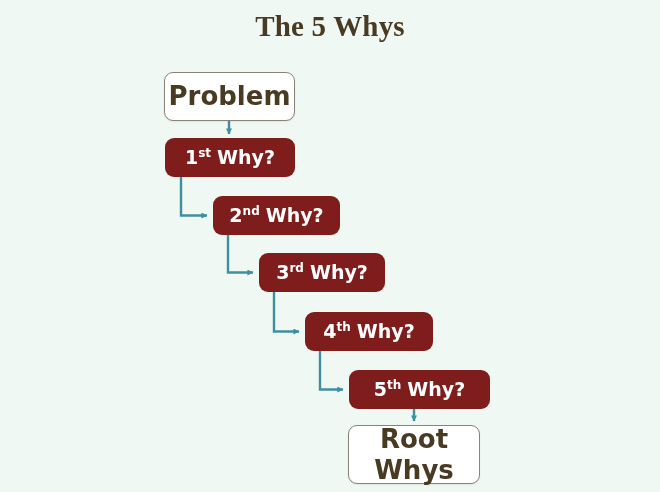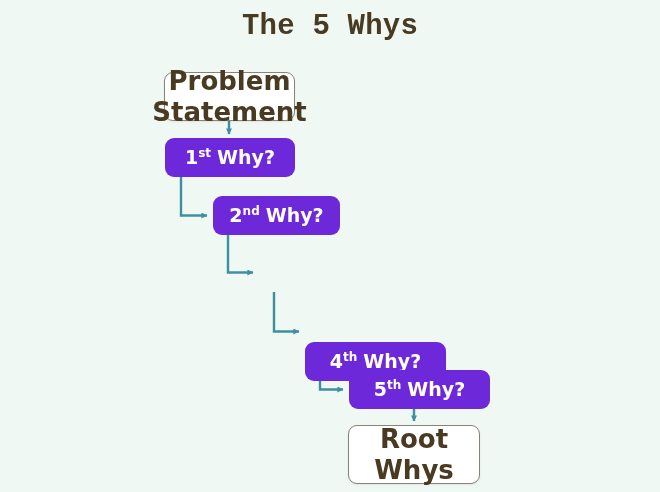--- a/index.html
+++ b/index.html
@@ -28,7 +28,7 @@
     font-weight: bold;
     color: #493a22;
     letter-spacing: 0.2px;
-    font-family: Liberation Mono, monospace;
+    font-family: Liberation Serif, serif;
   }
   .node {
     position: absolute;

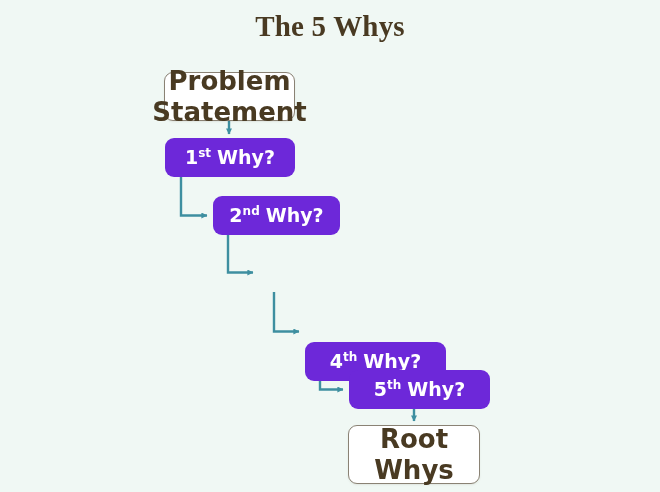--- a/index.html
+++ b/index.html
@@ -104,7 +104,6 @@
   <div class="node node-plain" style="left:164px; top:72px; width:131px; height:49px;">
     <span>
       <span>Problem</span><br>
-      <span>Statement</span>
     </span>
   </div>
 

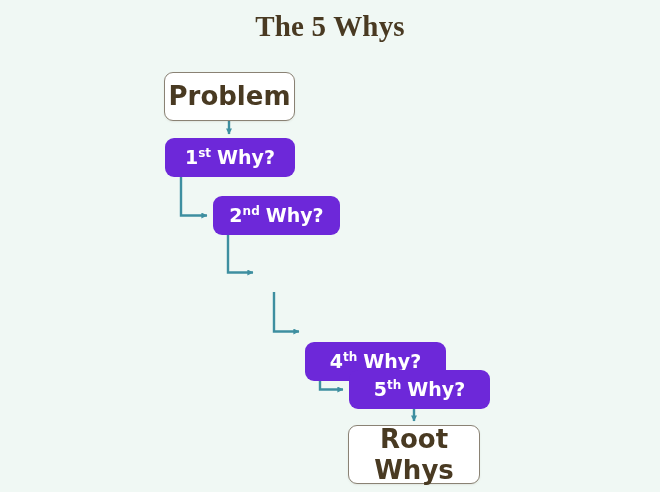--- a/index.html
+++ b/index.html
@@ -49,7 +49,7 @@
     box-shadow: 0 1px 2px rgba(90,80,60,0.10);
   }
   .node-why {
-    background: #6d28d9;
+    background: #7f1d1d;
     border-radius: 9px;
     color: #ffffff;
     font-size: 19px;

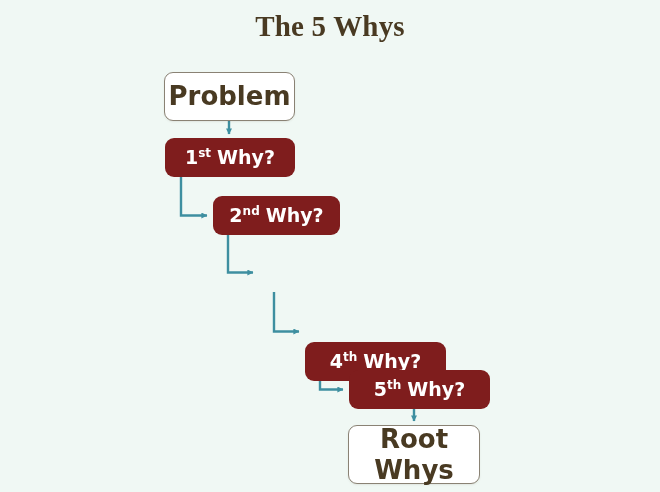--- a/index.html
+++ b/index.html
@@ -115,6 +115,9 @@
     <span><span>2</span><span class="ord">nd</span><span class="gap"></span><span>Why?</span></span>
   </div>
 
+  <div class="node node-why" style="left:259px; top:253px; width:126px; height:39px;">
+    <span><span>3</span><span class="ord">rd</span><span class="gap"></span><span>Why?</span></span>
+  </div>
 
   <div class="node node-why" style="left:305px; top:312px; width:141px; height:39px;margin-top:30px;">
     <span><span>4</span><span class="ord">th</span><span class="gap"></span><span>Why?</span></span>

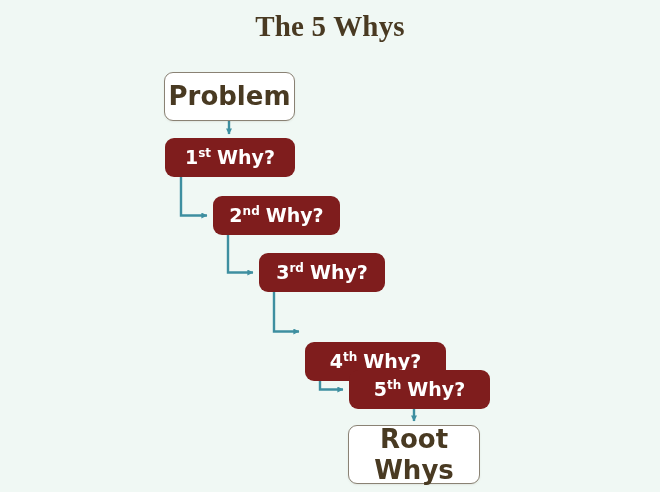--- a/index.html
+++ b/index.html
@@ -119,7 +119,7 @@
     <span><span>3</span><span class="ord">rd</span><span class="gap"></span><span>Why?</span></span>
   </div>
 
-  <div class="node node-why" style="left:305px; top:312px; width:141px; height:39px;margin-top:30px;">
+  <div class="node node-why" style="left:305px; top:312px; width:128px; height:39px;">
     <span><span>4</span><span class="ord">th</span><span class="gap"></span><span>Why?</span></span>
   </div>
 

